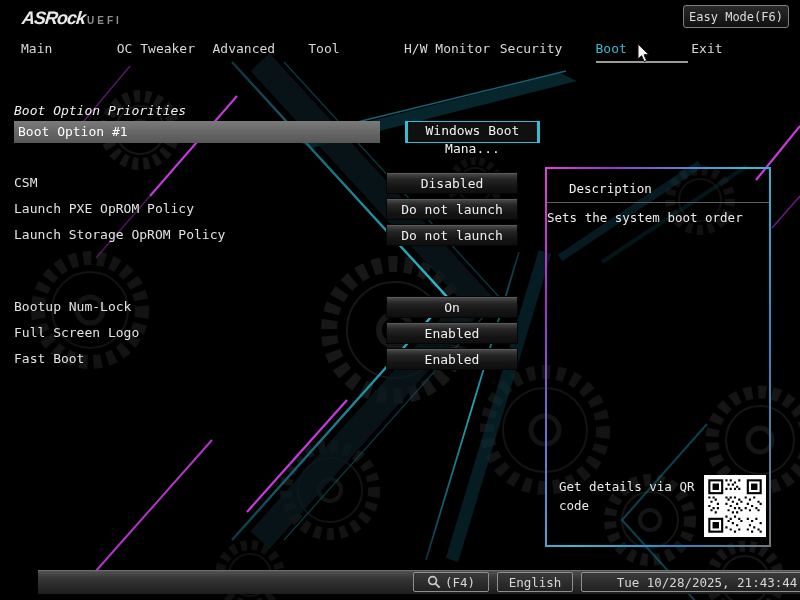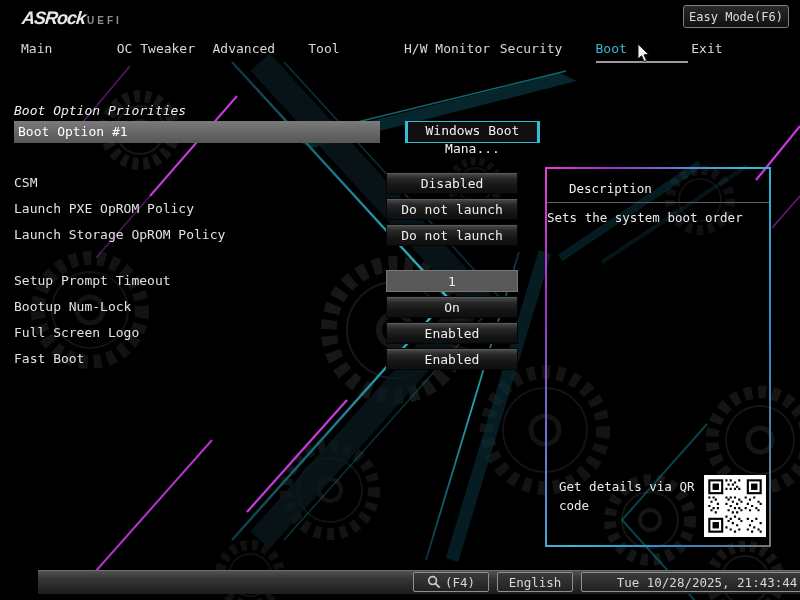--- a/index.html
+++ b/index.html
@@ -226,10 +226,6 @@
       <span class="slabel">Launch Storage OpROM Policy</span>
       <button class="sval">Do not launch</button>
     </div>
-    <div class="srow" style="top:270px">
-      <span class="slabel">Setup Prompt Timeout</span>
-      <button class="sval light">1</button>
-    </div>
     <div class="srow" style="top:296px">
       <span class="slabel">Bootup Num-Lock</span>
       <button class="sval">On</button>

